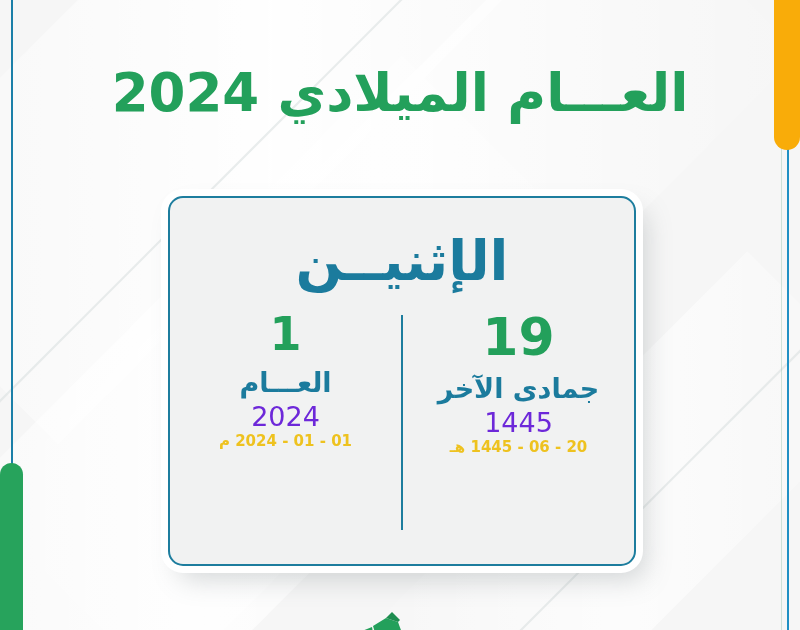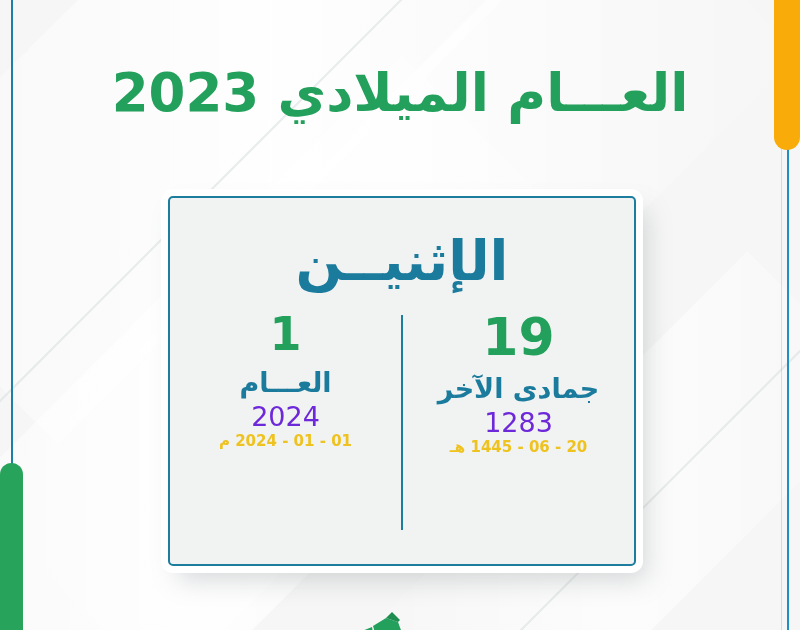--- a/index.html
+++ b/index.html
@@ -204,7 +204,7 @@
 <div class="pill-orange"></div>
 <div class="pill-green"></div>
 
-<div class="headline">العـــام الميلادي 2023</div>
+<div class="headline">العـــام الميلادي 2024</div>
 
 <div class="card">
 

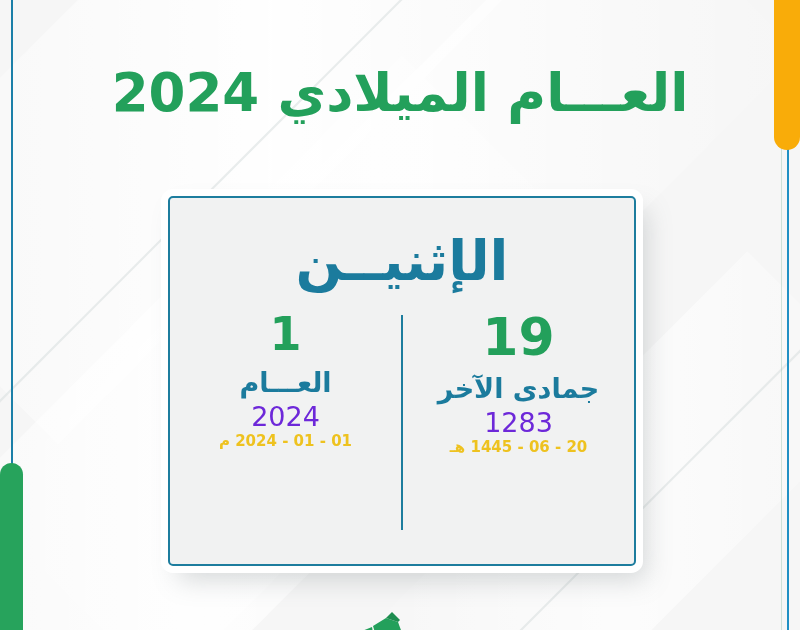--- a/index.html
+++ b/index.html
@@ -96,7 +96,7 @@
     width:468px; height:370px;
     background:#f1f2f2;
     border:2px solid #1d7d9e;
-    border-radius:5px;
+    border-radius:15px;
     box-shadow:
       0 0 0 7px #ffffff,
       10px 14px 26px rgba(120,128,132,.30);

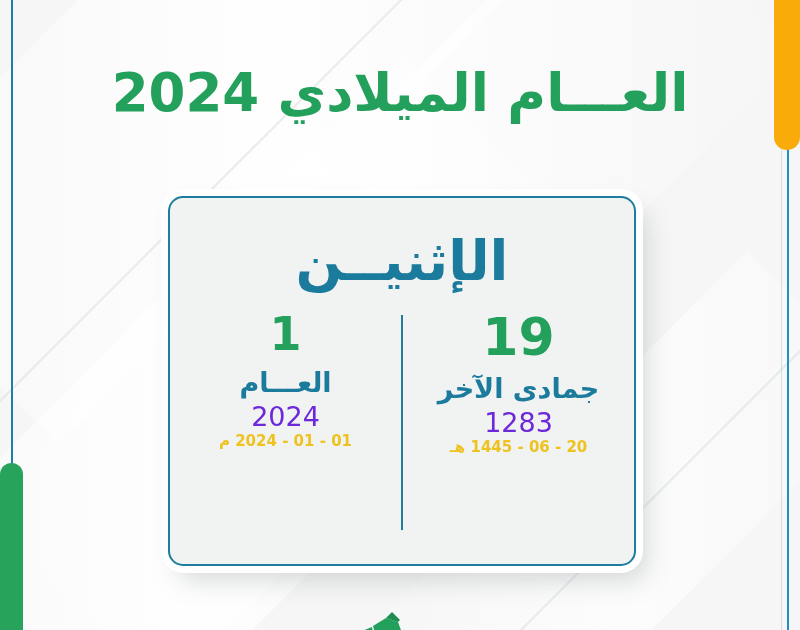--- a/index.html
+++ b/index.html
@@ -215,7 +215,7 @@
     <div class="col col-hijri">
       <div class="big-num">19</div>
       <div class="month-name">جمادى الآخر</div>
-      <div class="year">1283</div>
+      <div class="year">1445</div>
       <div class="iso">20 - 06 - 1445 هـ</div>
     </div>
 

